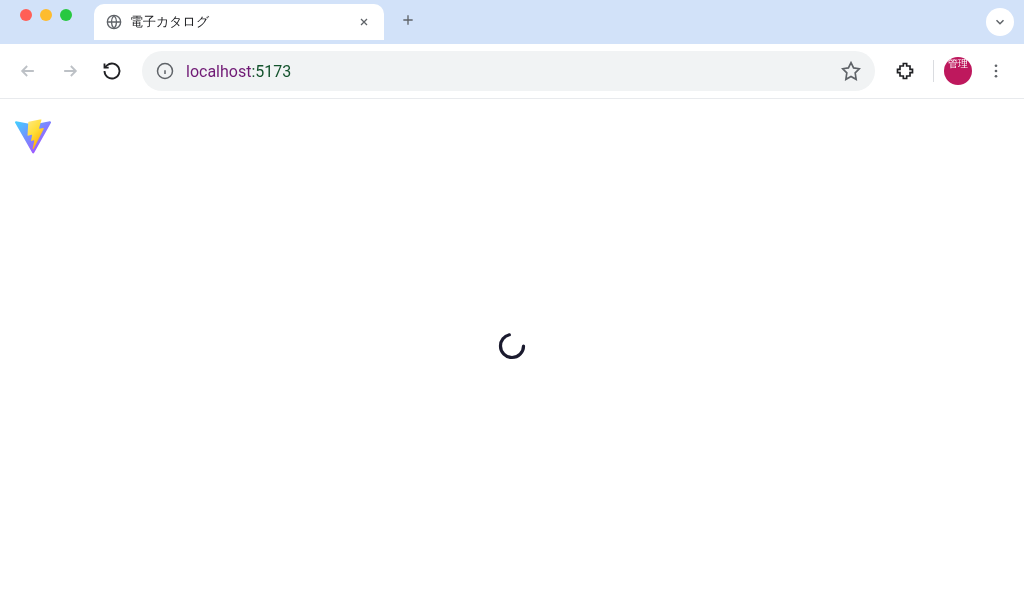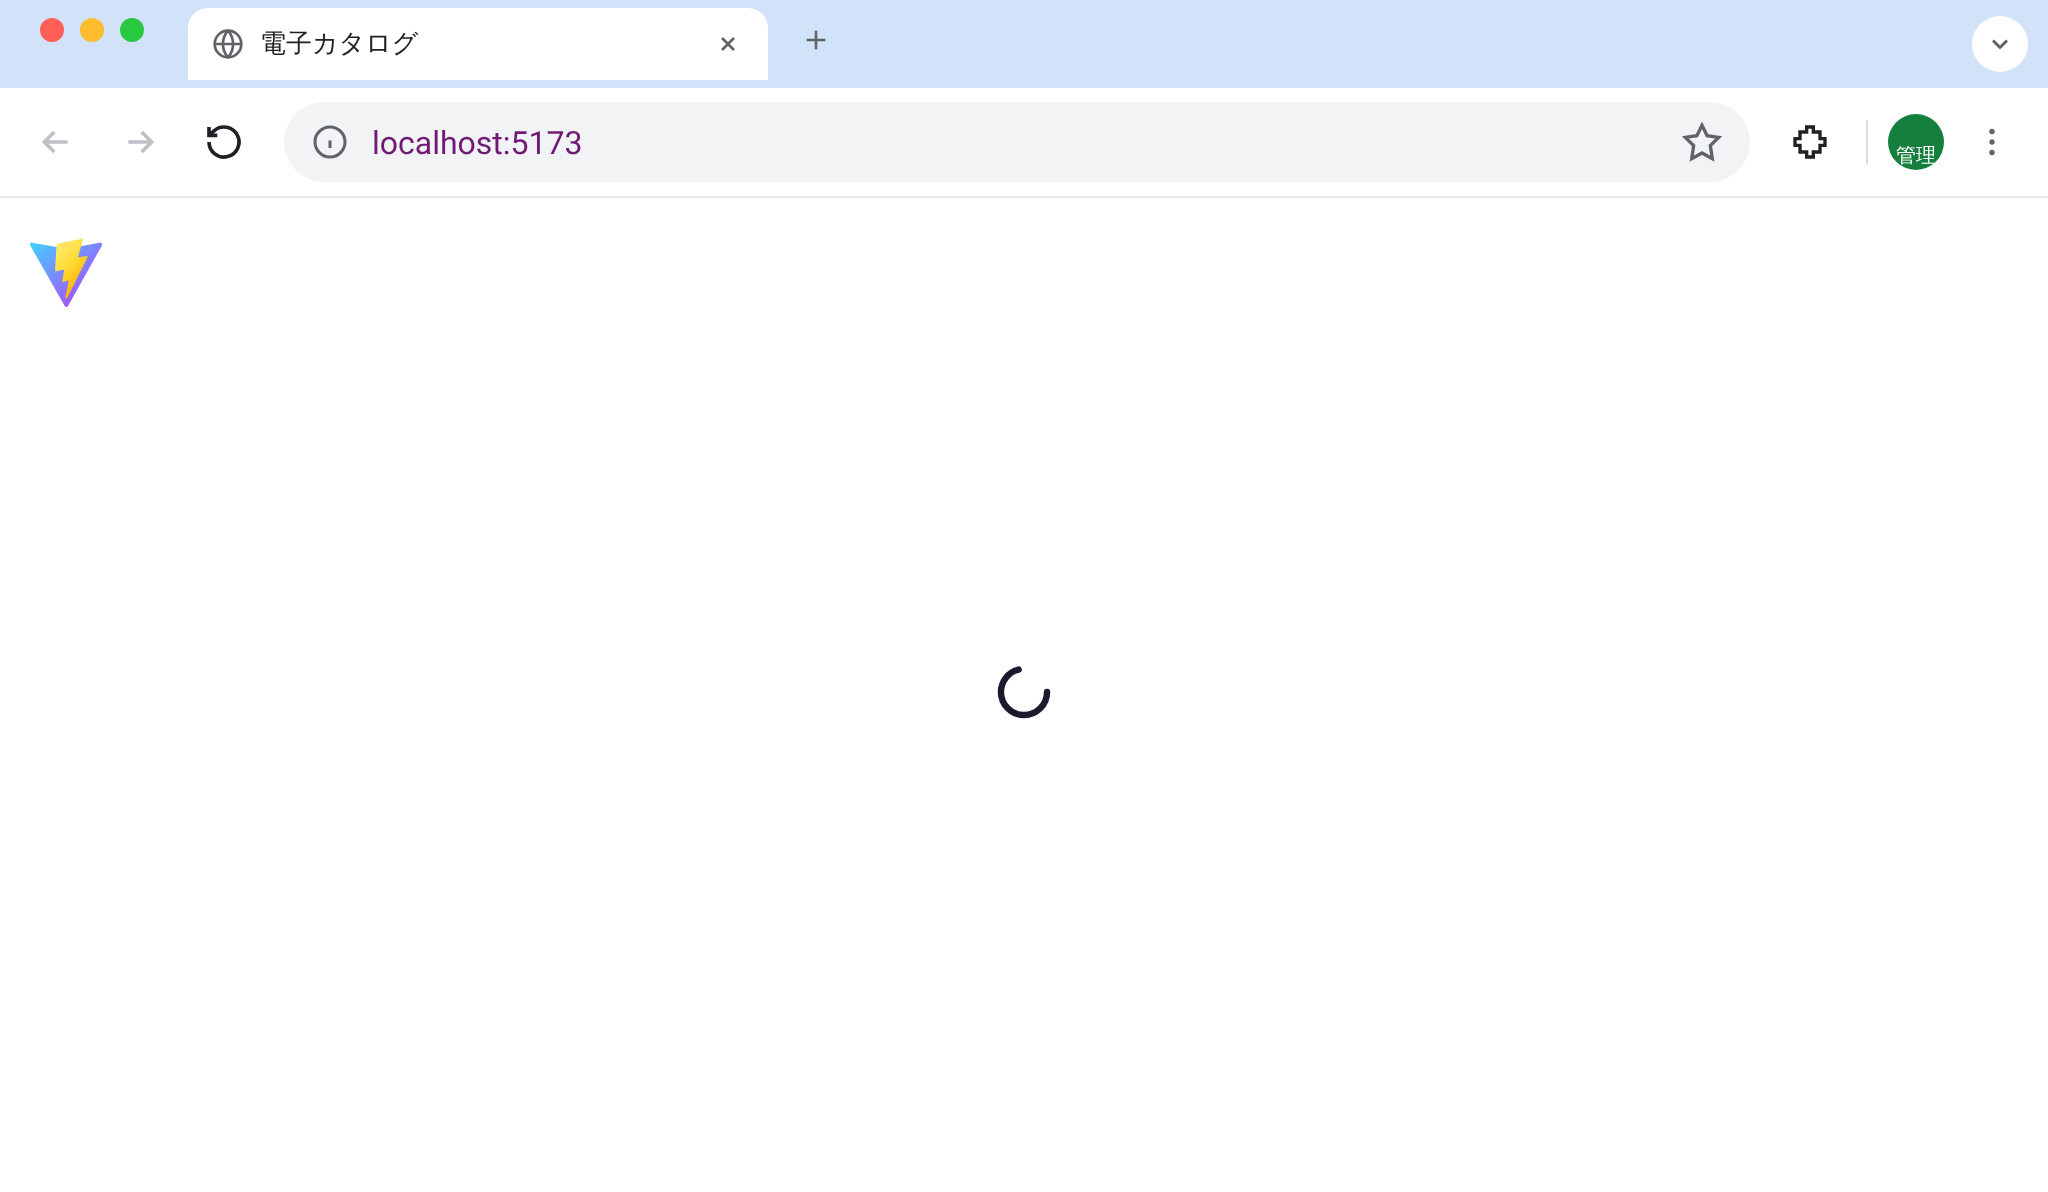--- a/index.html
+++ b/index.html
@@ -108,7 +108,7 @@
       color: #202124;
     }
     .omnibox-url .host { color: #701a75; }
-    .omnibox-url .port { color: #701a75; }
+    .omnibox-url .port { color: #14532d; }
     .star-btn { color: #5f6368; cursor: pointer; display: flex; align-items: center; }
     .ext-btn {
       width: 36px; height: 36px;

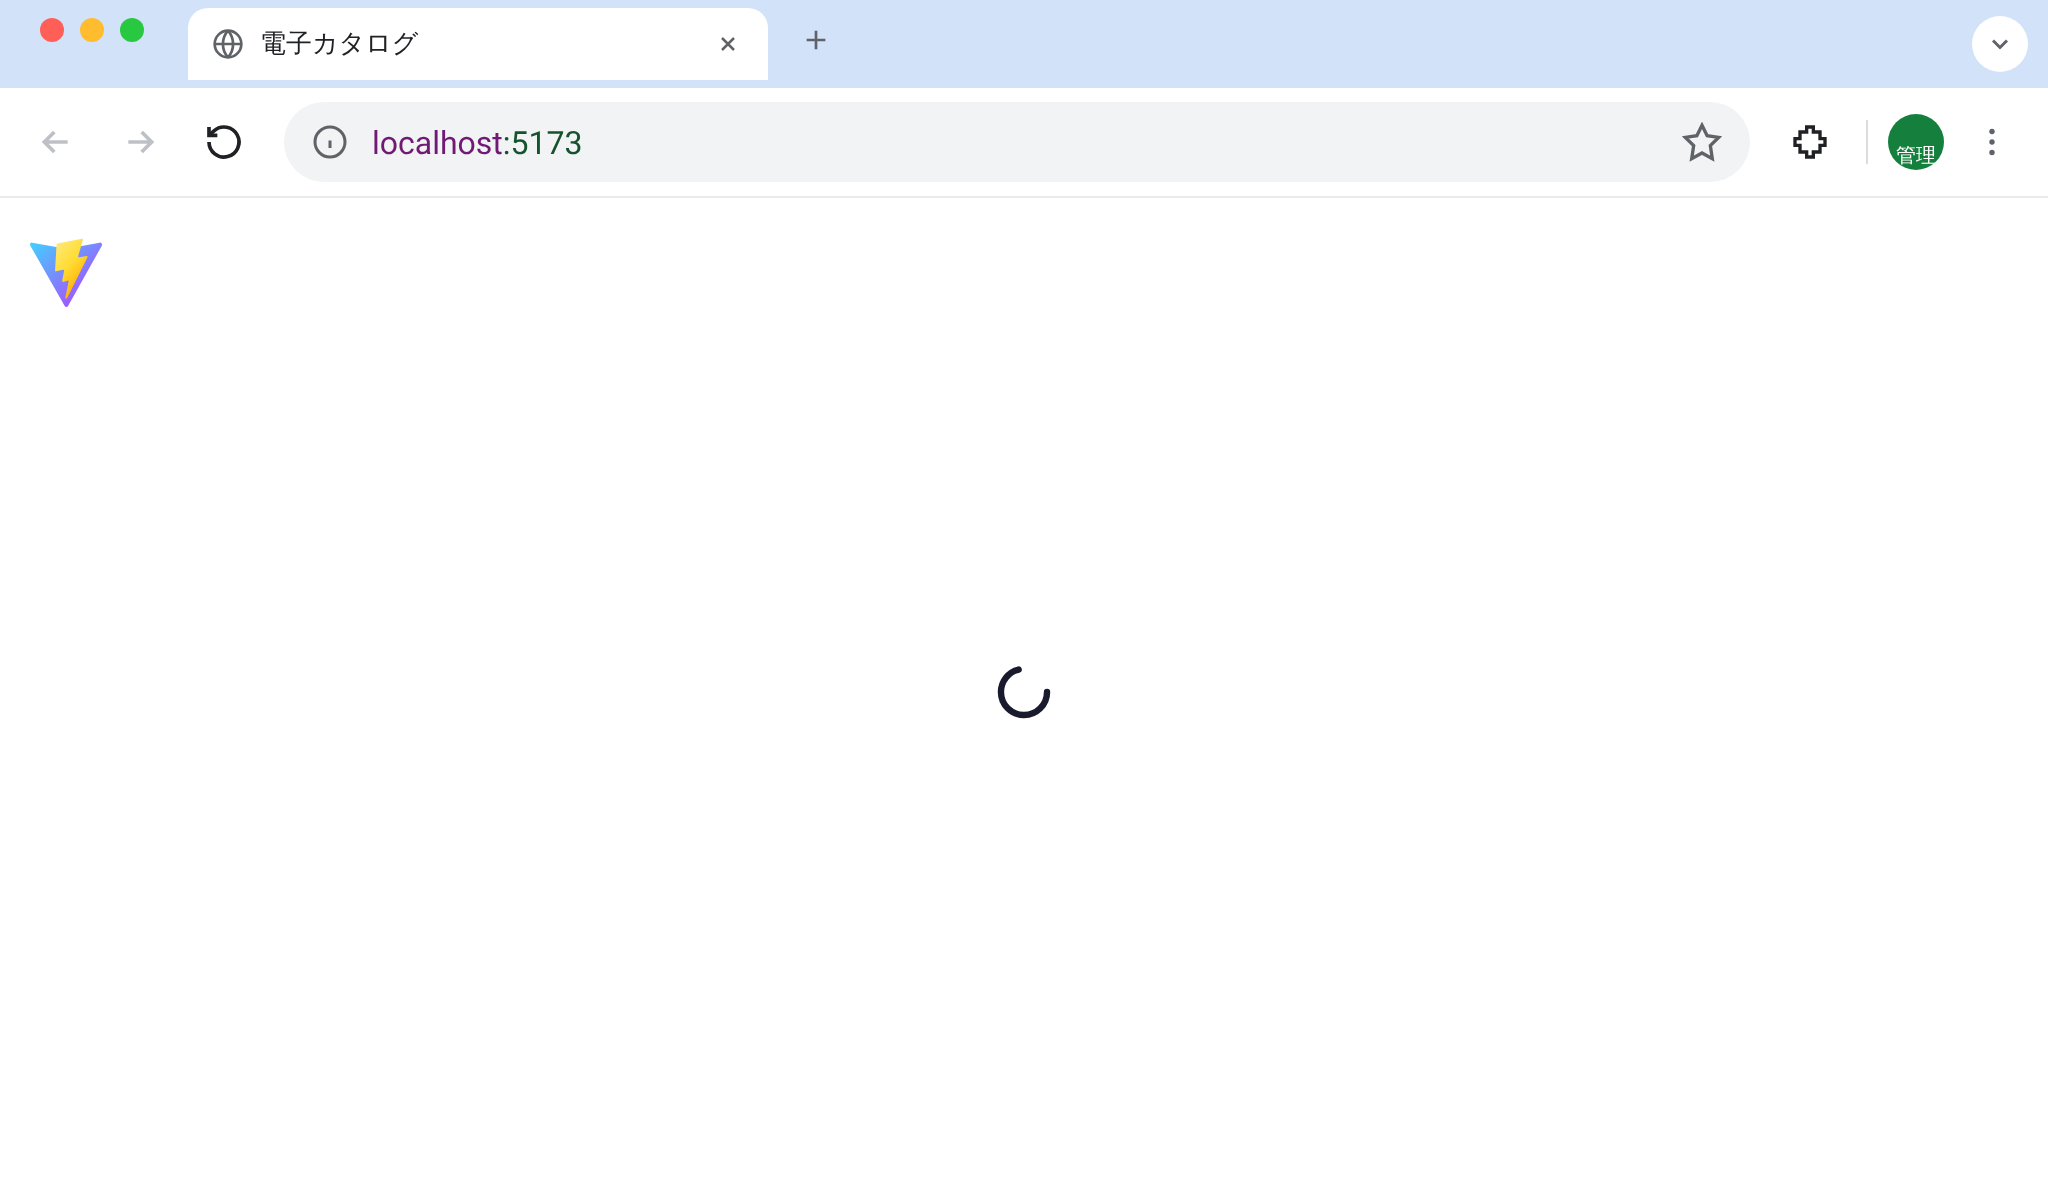--- a/index.html
+++ b/index.html
@@ -120,9 +120,9 @@
     }
     .profile-badge {
       width: 28px; height: 28px; border-radius: 50%;
-      background: #15803d;
+      background: #be185d;
       color: #fff;
-      display: flex; align-items: flex-end; justify-content: center;
+      display: flex; align-items: flex-start; justify-content: center;
       font-size: 10px;
       cursor: pointer;
     }

